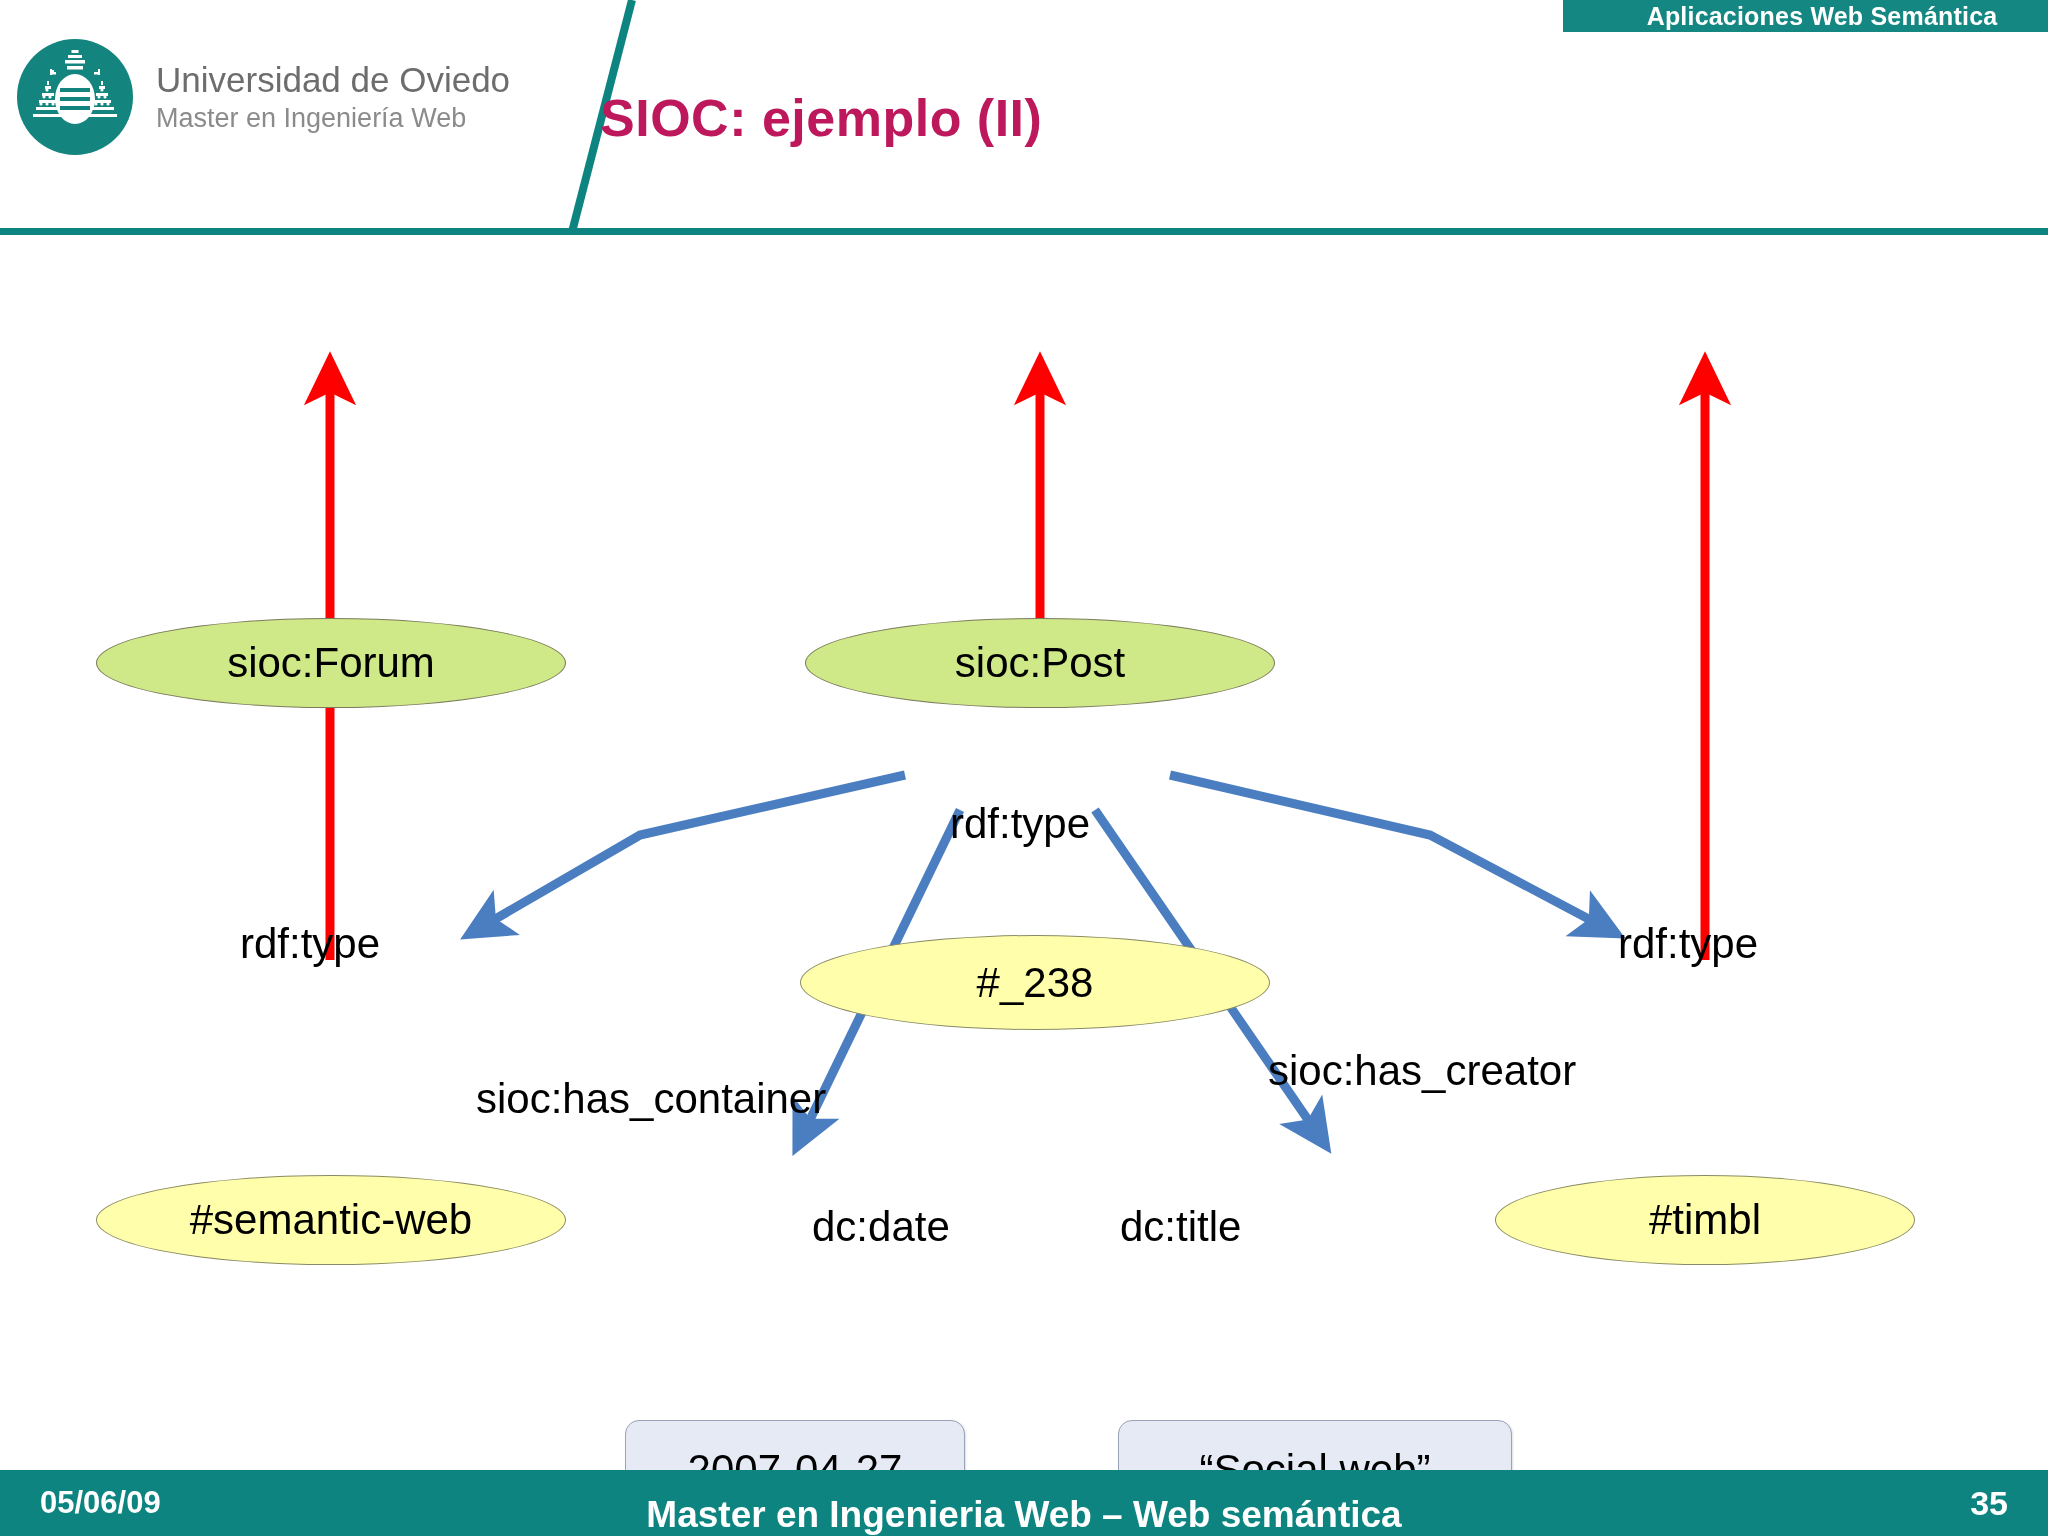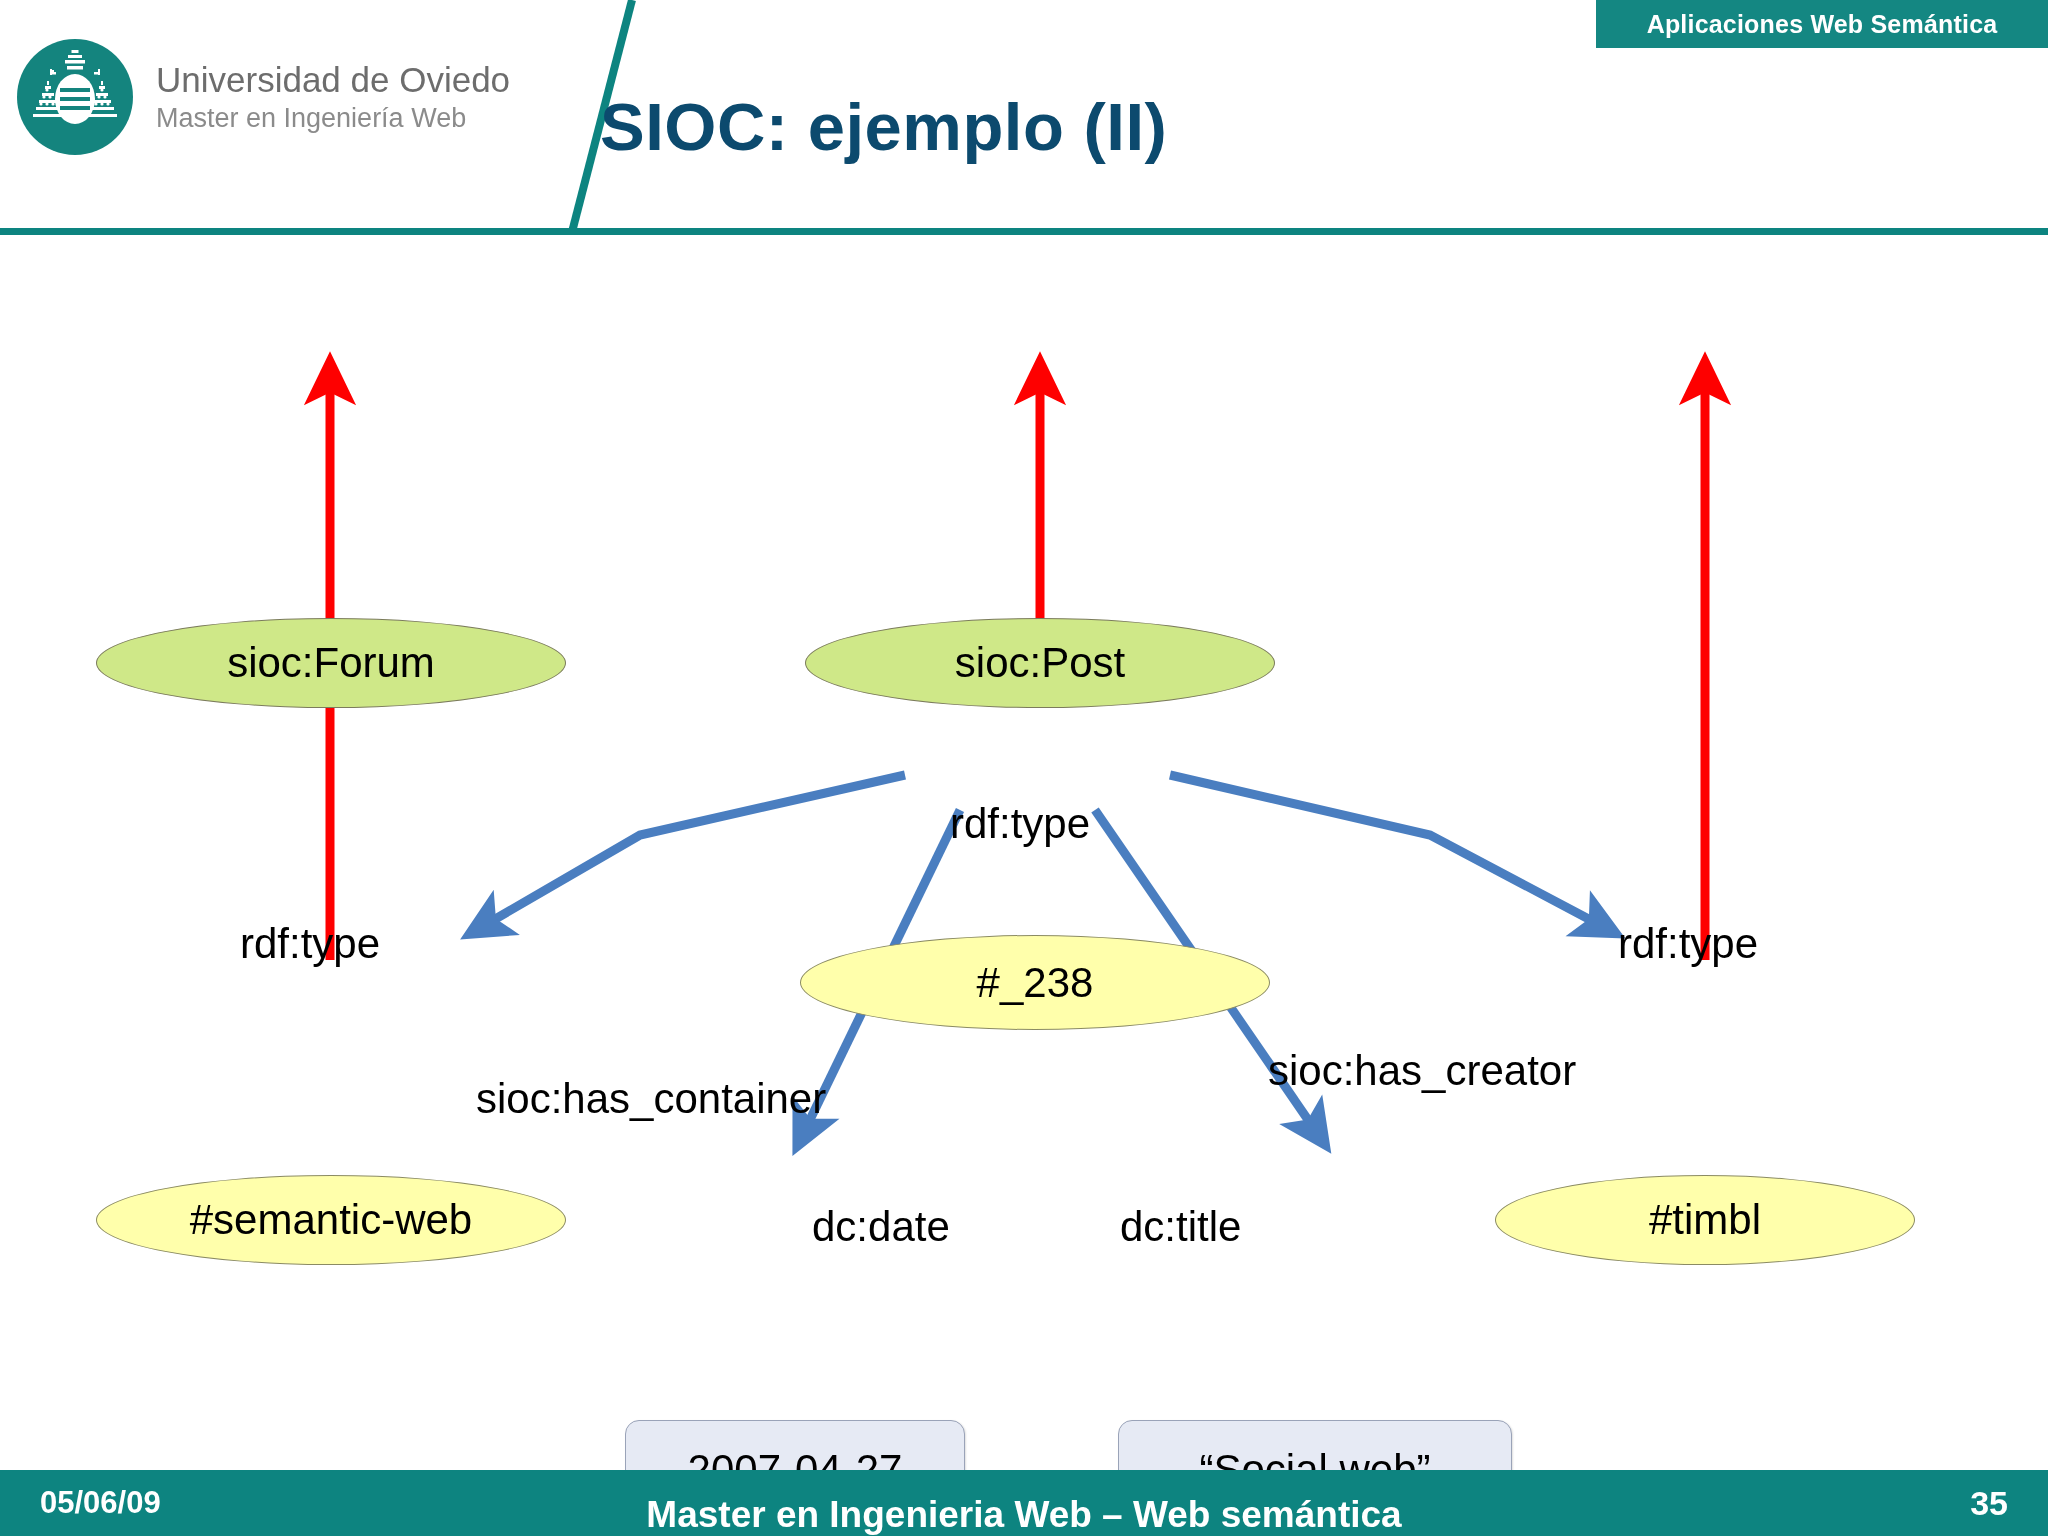--- a/index.html
+++ b/index.html
@@ -27,7 +27,7 @@
     right: 0;
     top: 0;
     width: 452px;
-    height: 48px;
+    height: 32px;
     background: #148782;
     color: #ffffff;
     font-size: 25px;
@@ -36,6 +36,7 @@
     align-items: center;
     justify-content: center;
     letter-spacing: 0.2px;
+    padding-left: 33px;
   }
   #logo-wrap {
     position: absolute;

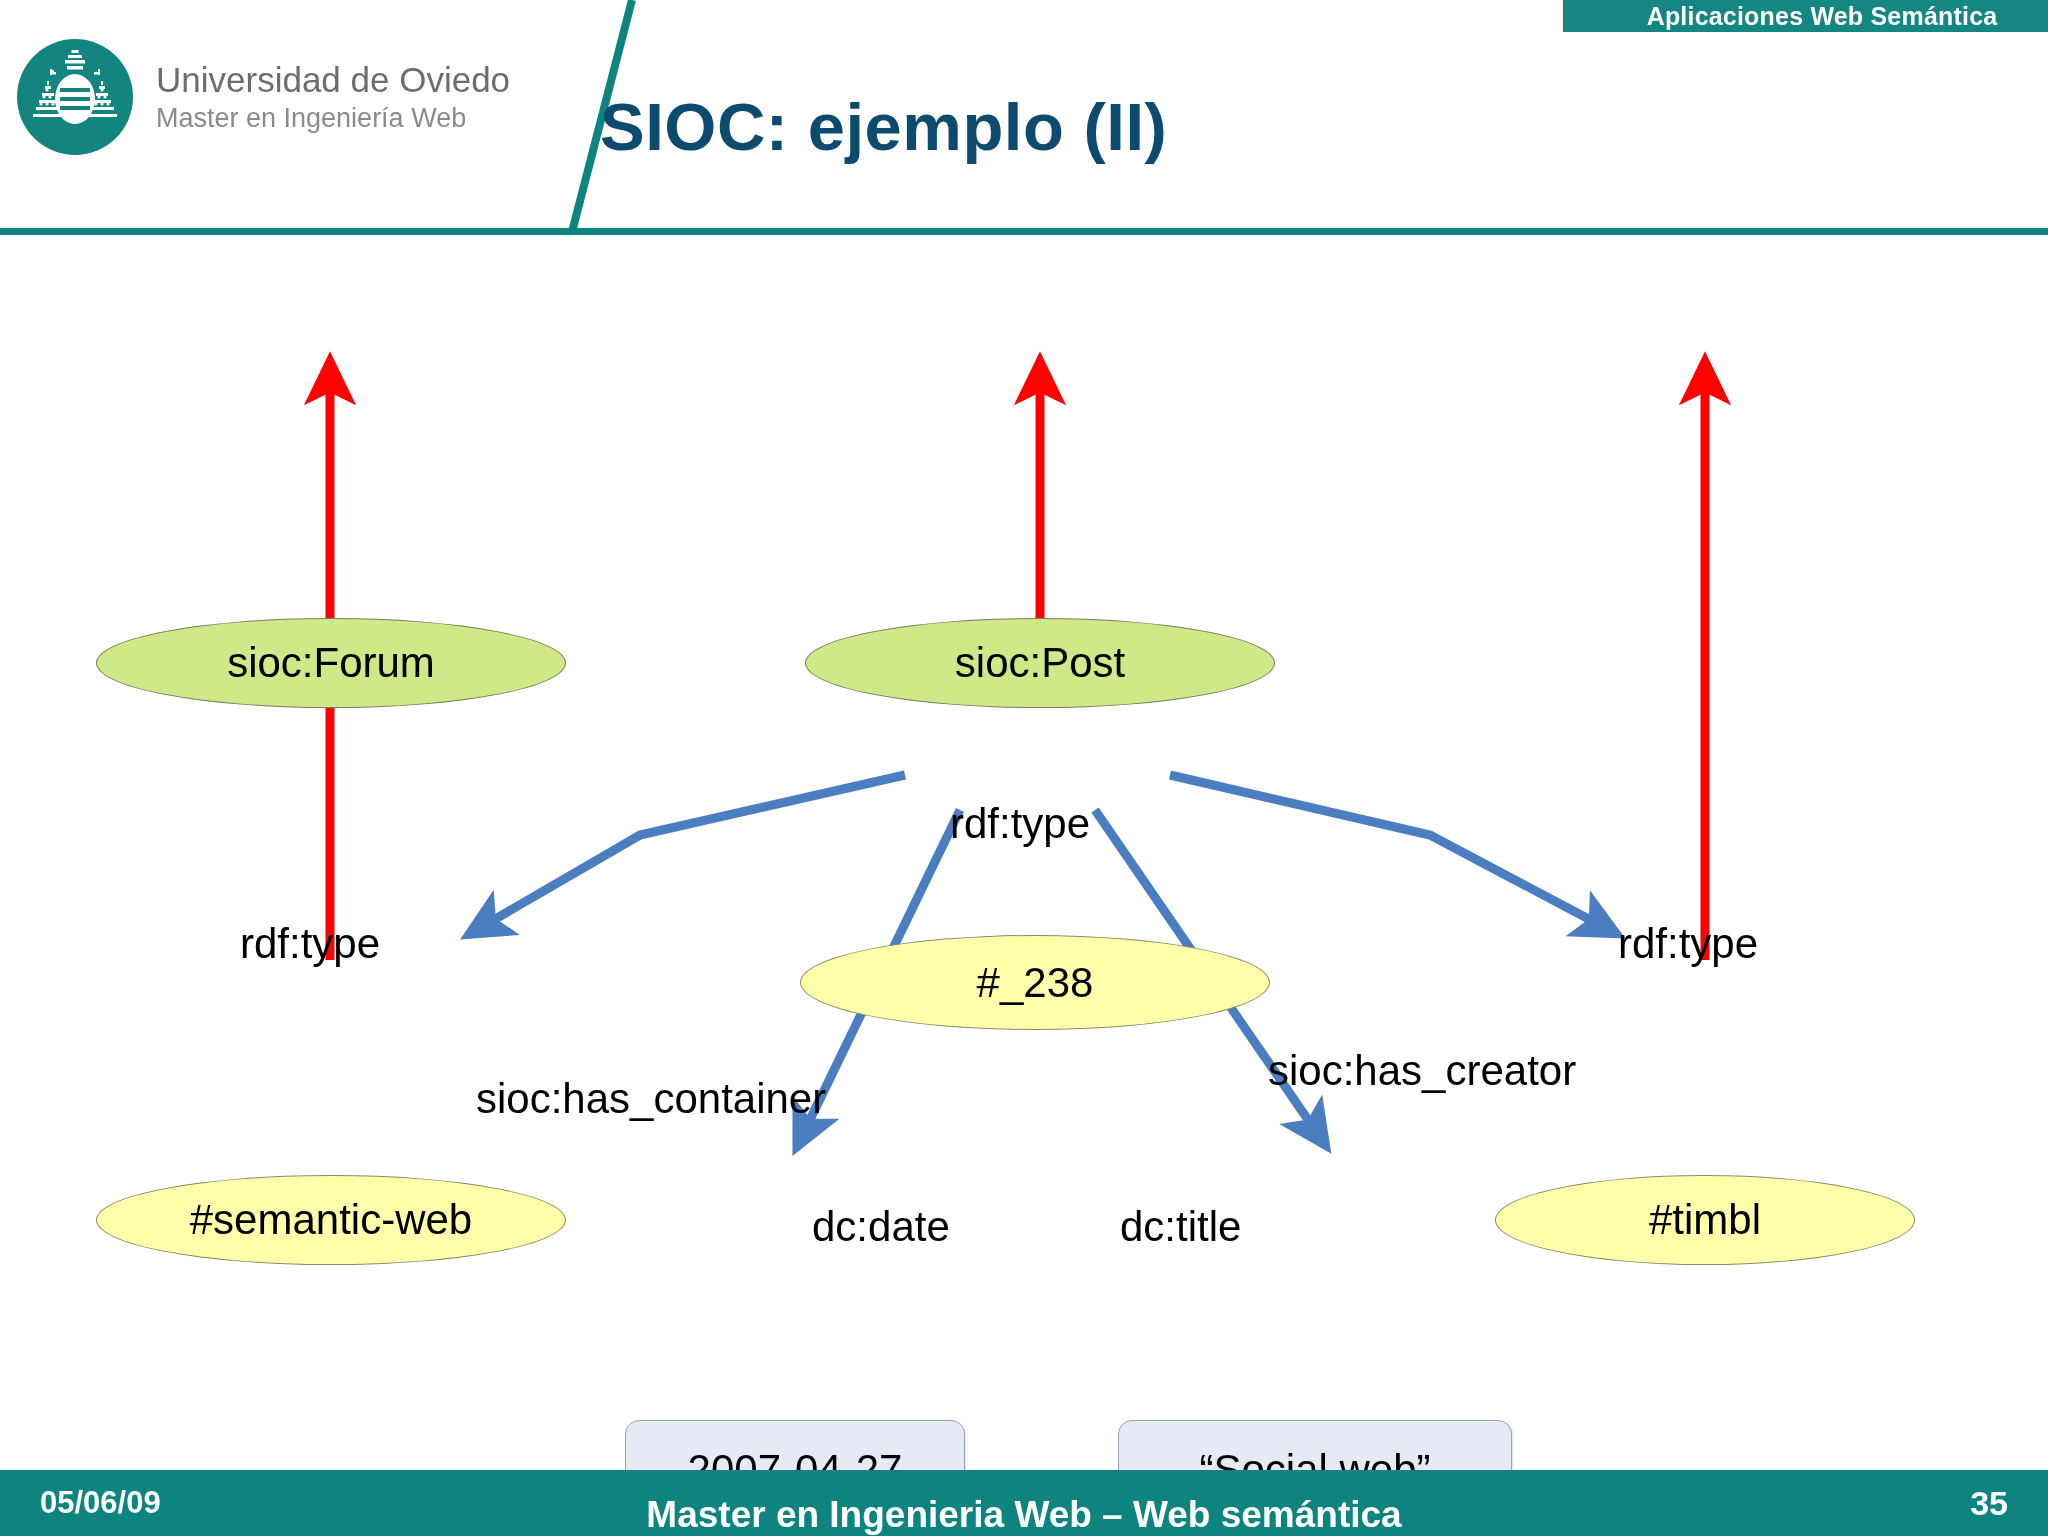--- a/index.html
+++ b/index.html
@@ -83,9 +83,9 @@
     position: absolute;
     left: 600px;
     top: 88px;
-    font-size: 67px;
-    font-weight: bold;
-    color: #0c4a6e;
+    font-size: 52px;
+    font-weight: bold;
+    color: #be185d;
     white-space: nowrap;
     letter-spacing: 0.5px;
   }

